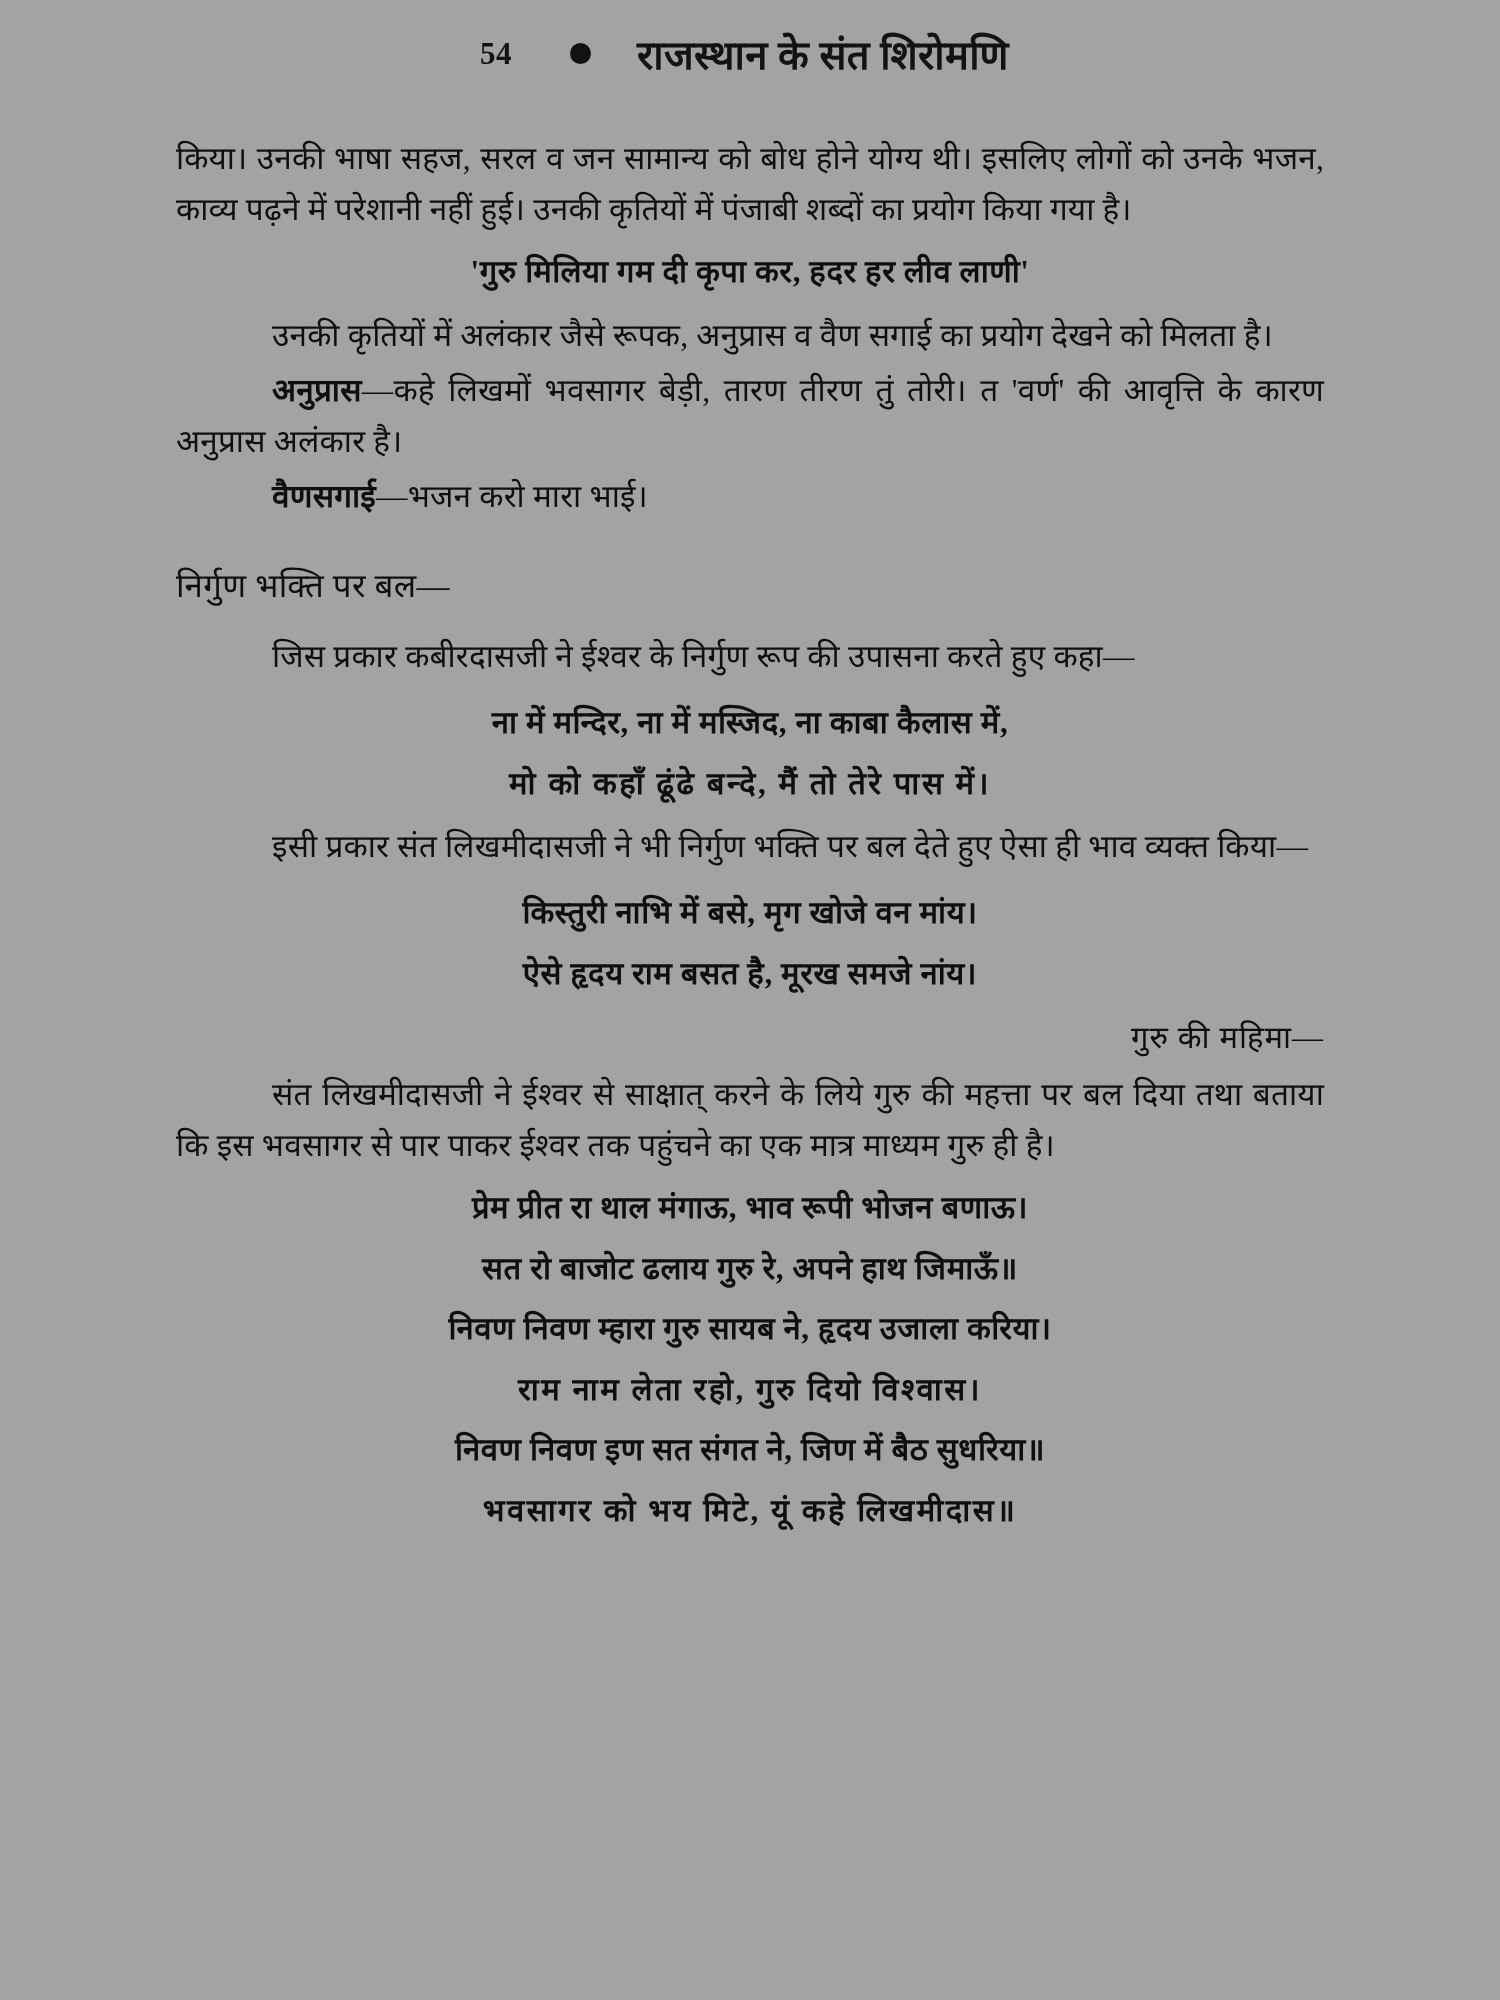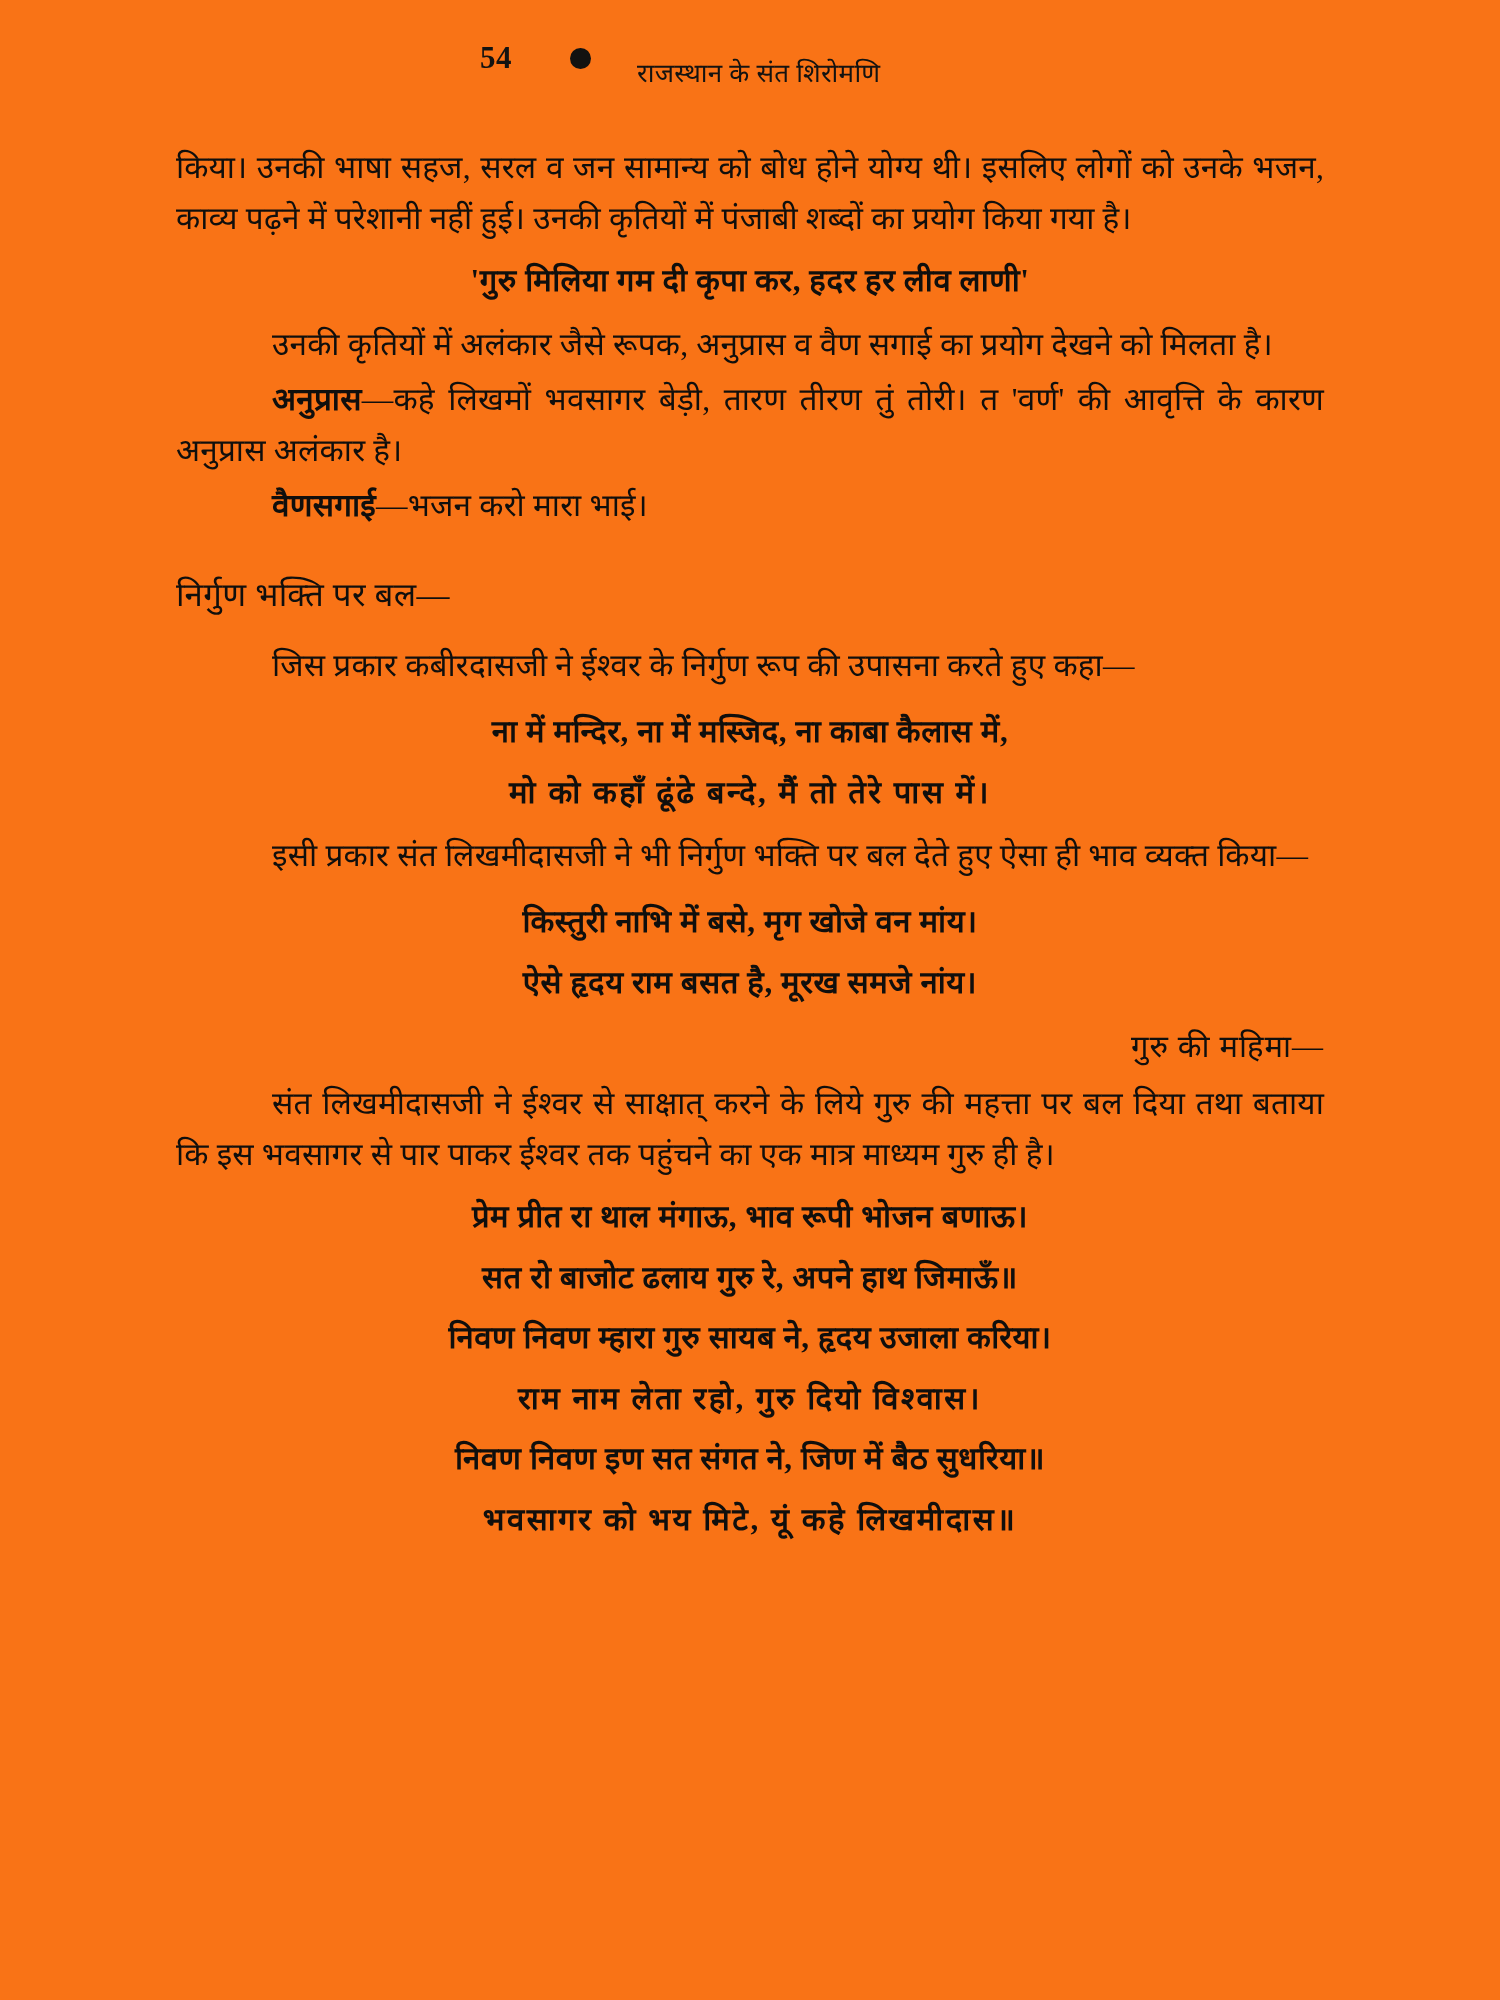--- a/index.html
+++ b/index.html
@@ -21,7 +21,7 @@
     height: 2000px;
     box-sizing: border-box;
     padding: 0;
-    background: #f97316;
+    background: #a3a3a3;
   }
   
   .page-header {

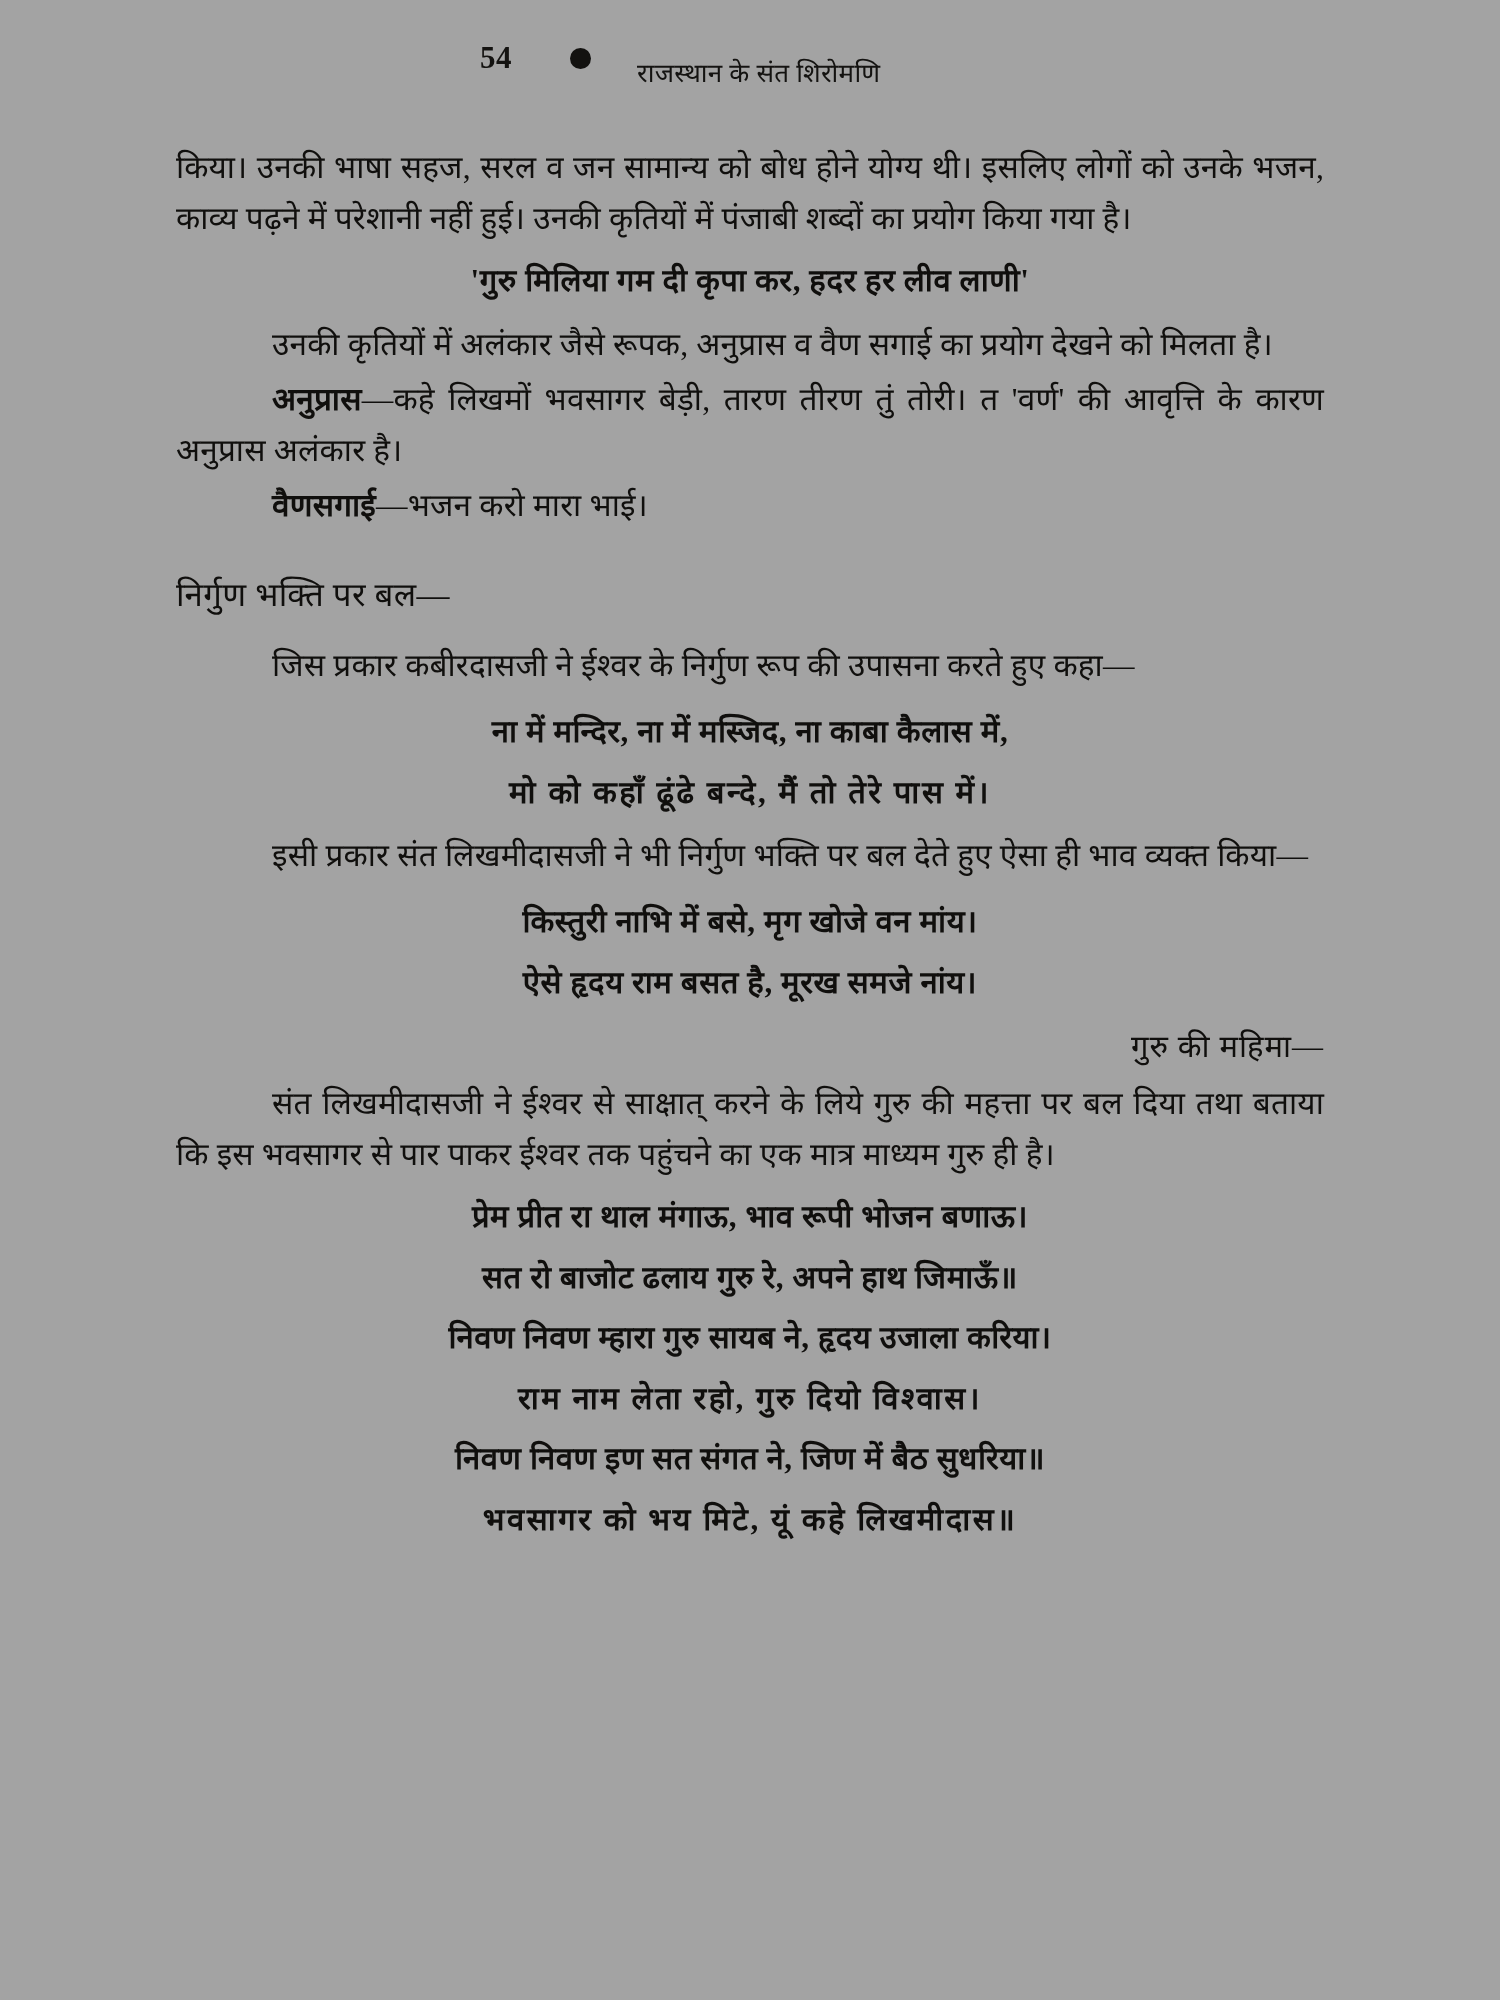--- a/index.html
+++ b/index.html
@@ -46,11 +46,10 @@
     display: inline-block;
   }
   .header-title {
-    font-size: 26px;
-    font-weight: 400;
+    font-size: 40px;
+    font-weight: 700;
     color: #141311;
     letter-spacing: 0.3px;
-    margin-top: 28px;
   }
   .content {
     margin: 52px 176px 0 176px;

